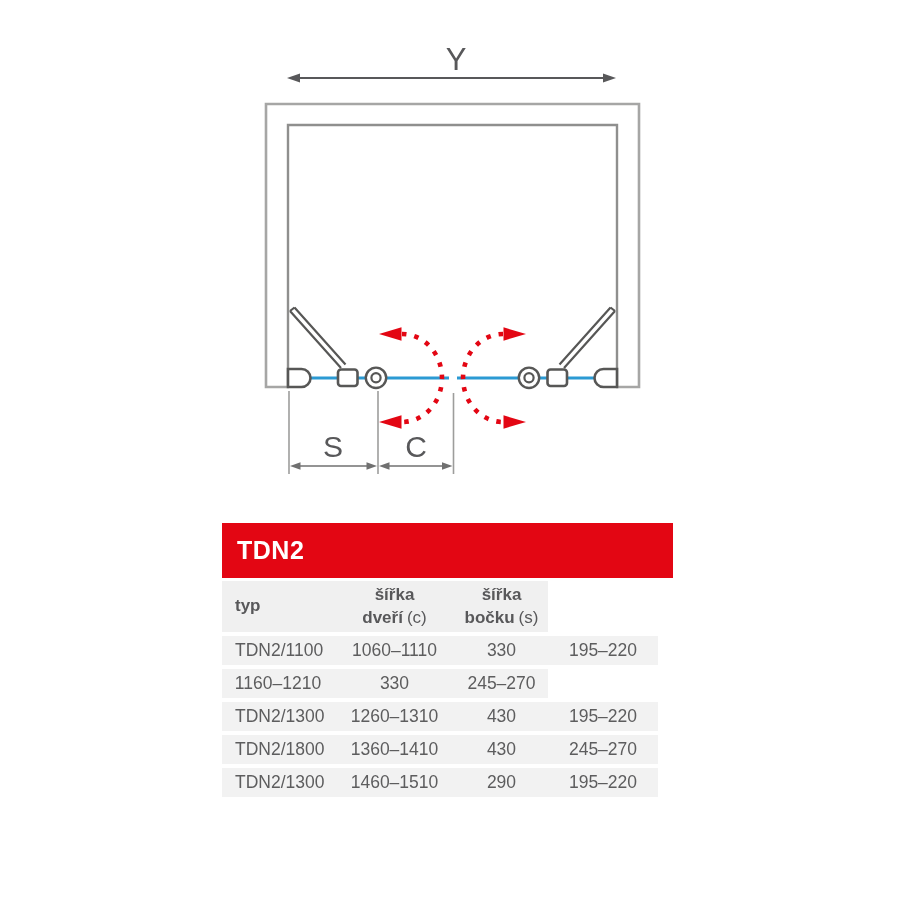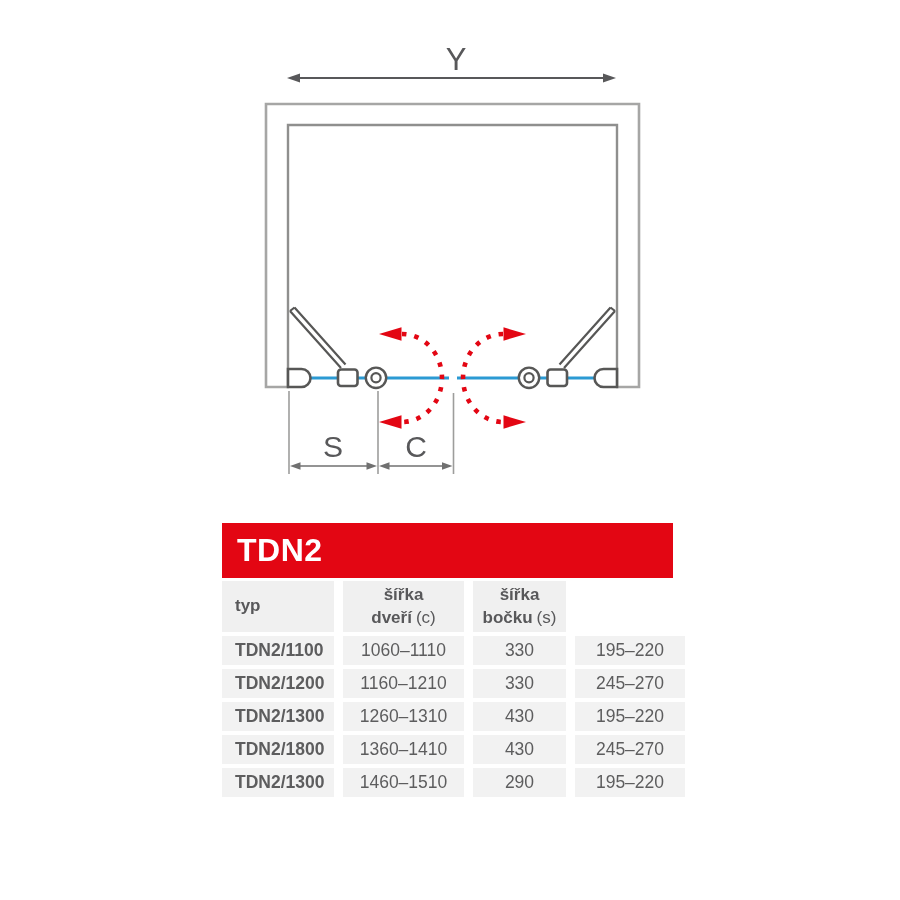--- a/index.html
+++ b/index.html
@@ -14,7 +14,7 @@
   .table-title {
     height:55px; display:flex; align-items:center;
     padding-left:15px; box-sizing:border-box;
-    color:#ffffff; font-size:32px; font-weight:bold; letter-spacing:0.5px;
+    color:#ffffff; font-size:25px; font-weight:bold; letter-spacing:0.5px;
   }
   .thead, .tr {
     display:grid;

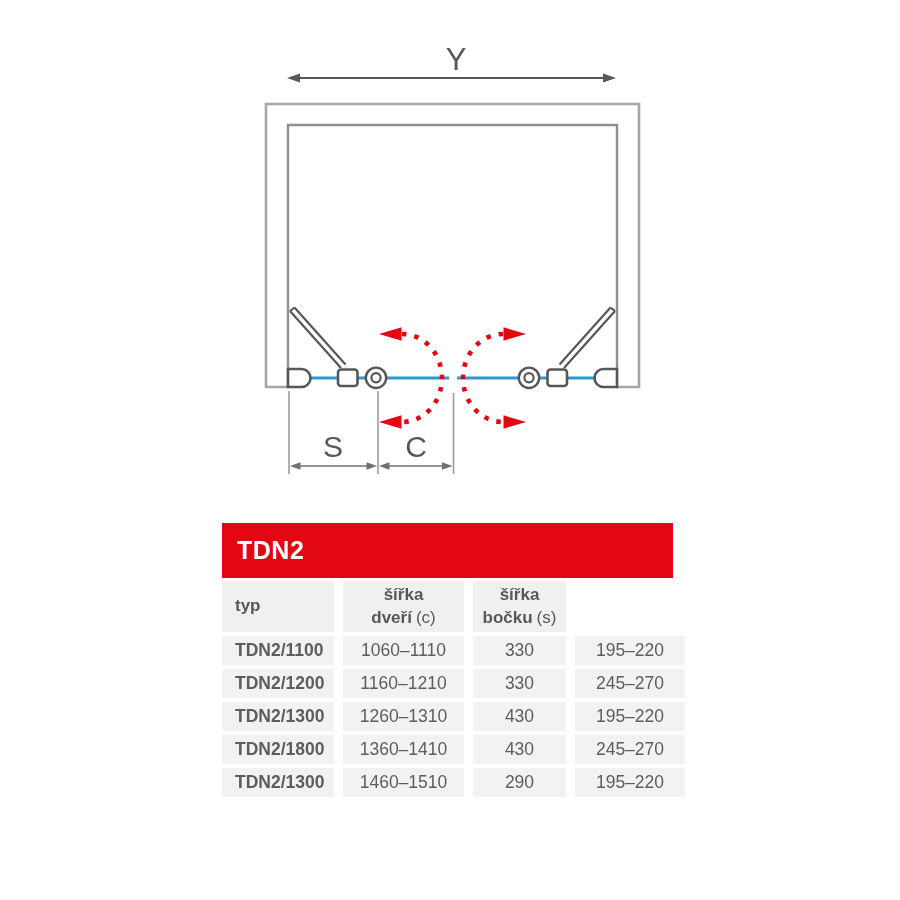--- a/index.html
+++ b/index.html
@@ -19,7 +19,7 @@
   .thead, .tr {
     display:grid;
     grid-template-columns:112px 121px 93px 110px;
-    column-gap:9px;
+    column-gap:0;
   }
   .thead { margin-top:3px; }
   .th {

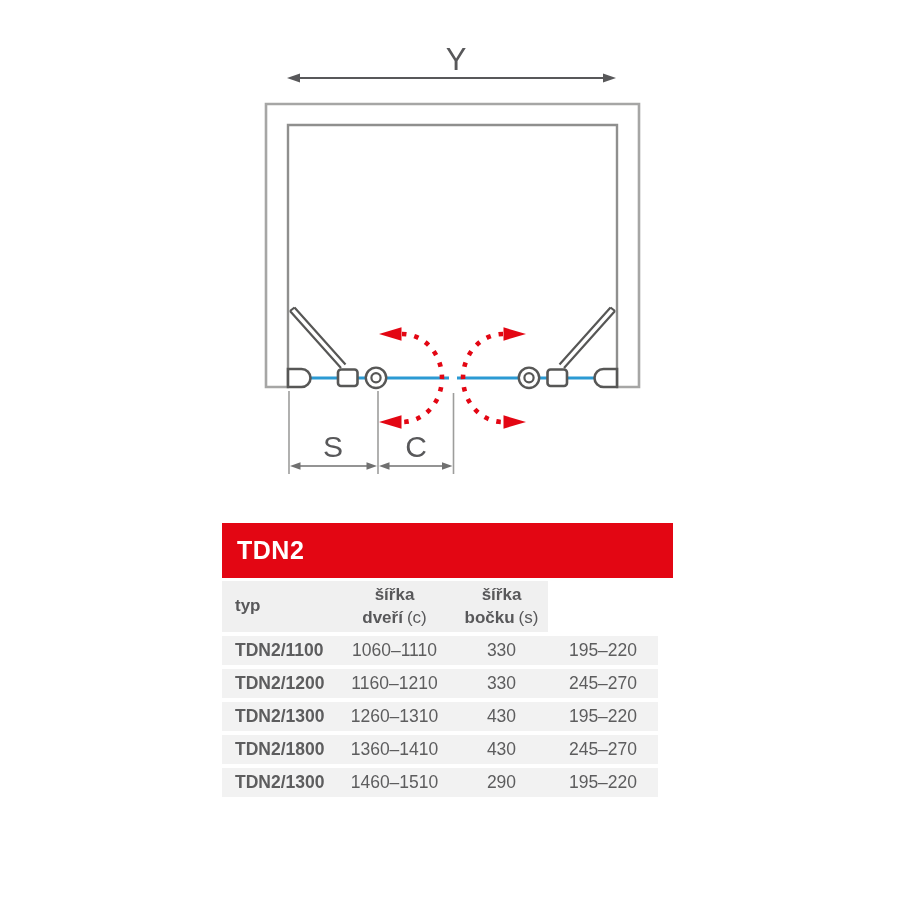--- a/index.html
+++ b/index.html
@@ -37,7 +37,7 @@
     display:flex; align-items:center; justify-content:center;
     font-size:17.5px; color:#5d5d5e;
   }
-  .td.col-typ { justify-content:flex-start; padding-left:13px; box-sizing:border-box;font-weight:bold; }
+  .td.col-typ { justify-content:flex-start; padding-left:13px; box-sizing:border-box; }
 </style>
 </head>
 <body>

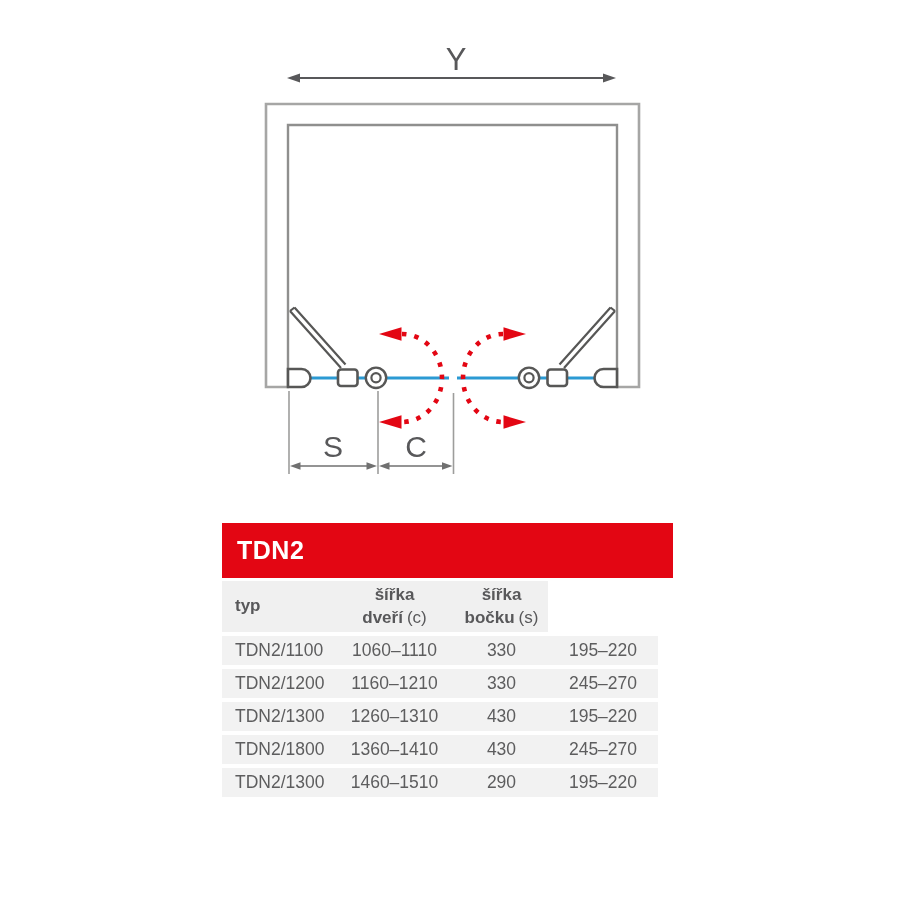--- a/index.html
+++ b/index.html
@@ -139,7 +139,6 @@
       <div class="td">195–220</div>
     </div>
     <div class="tr">
-      <div class="td col-typ">TDN2/1200</div>
       <div class="td">1160–1210</div>
       <div class="td">330</div>
       <div class="td">245–270</div>

